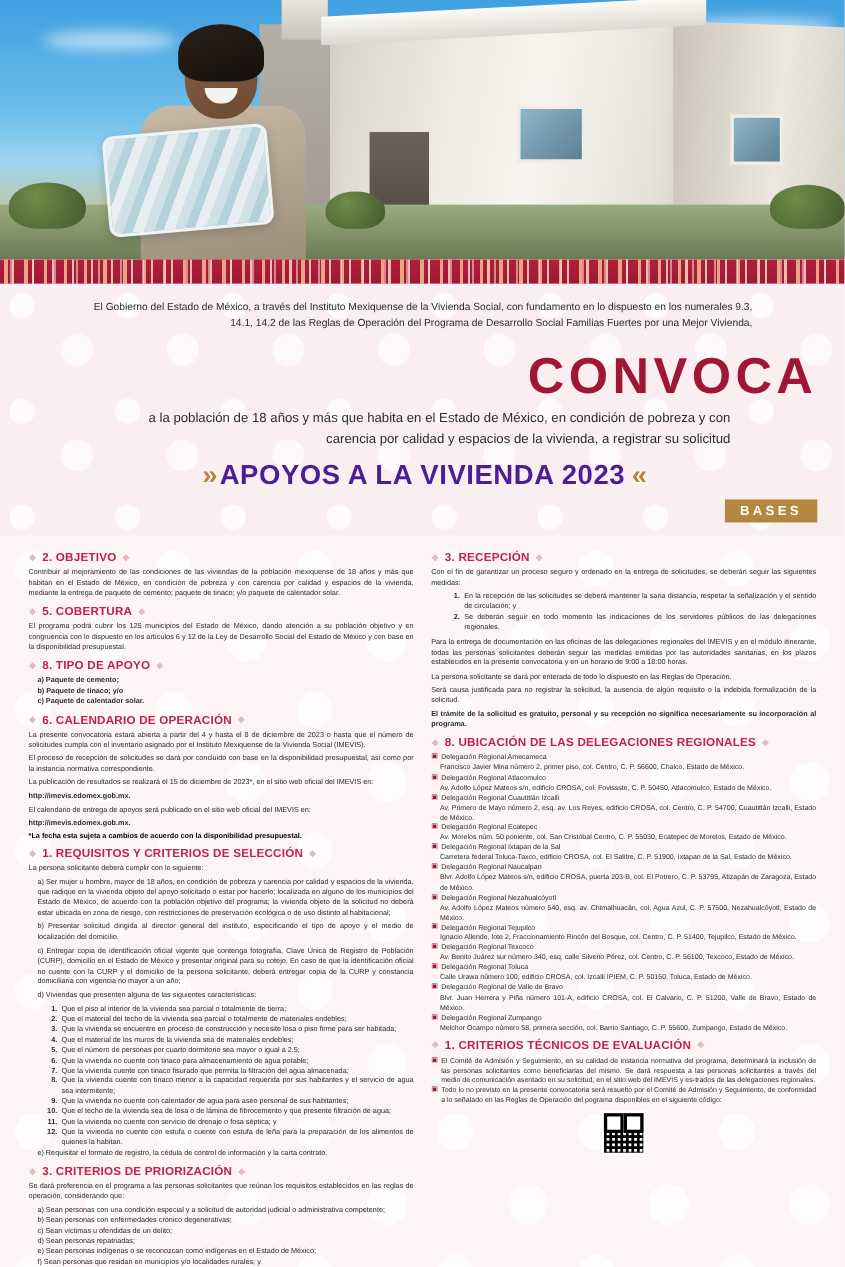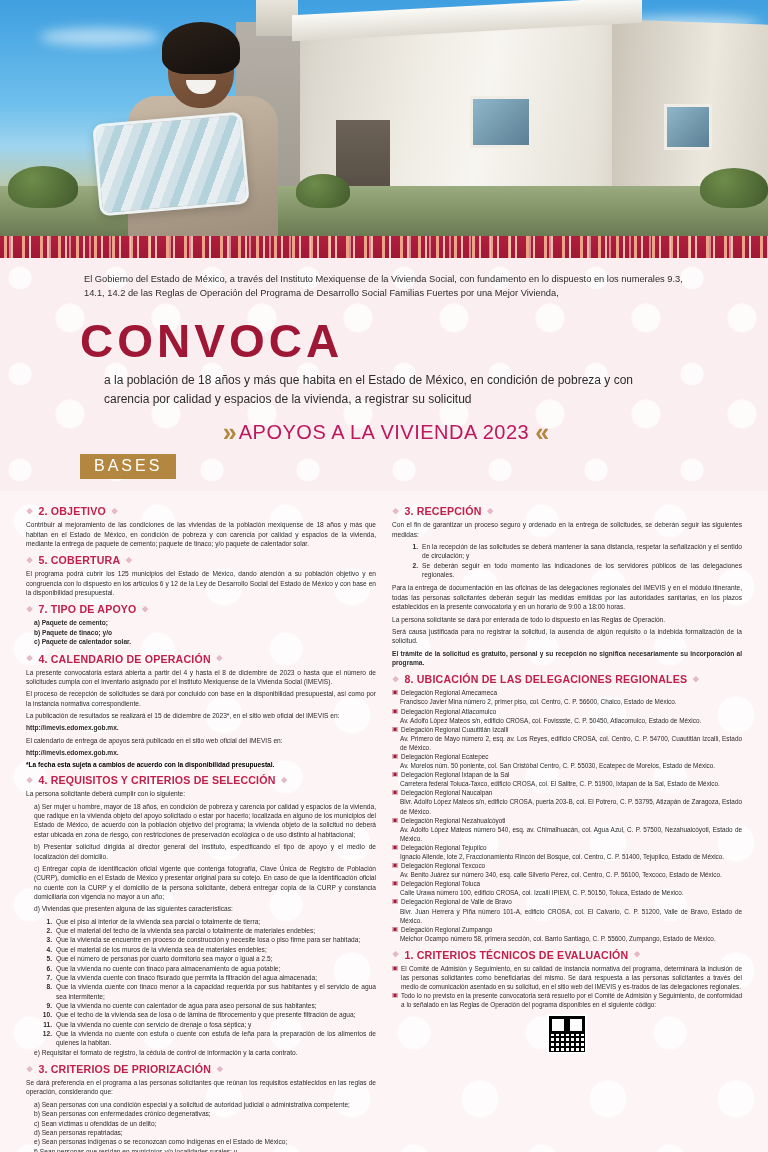--- a/index.html
+++ b/index.html
@@ -99,8 +99,8 @@
   .head {
     position: relative;
     background: #fbeef1;
-    padding: 14px 80px 12px;
-    text-align: left;
+    padding: 14px 25px 12px;
+    text-align: right;
     overflow: hidden;
   }
   .head::before{

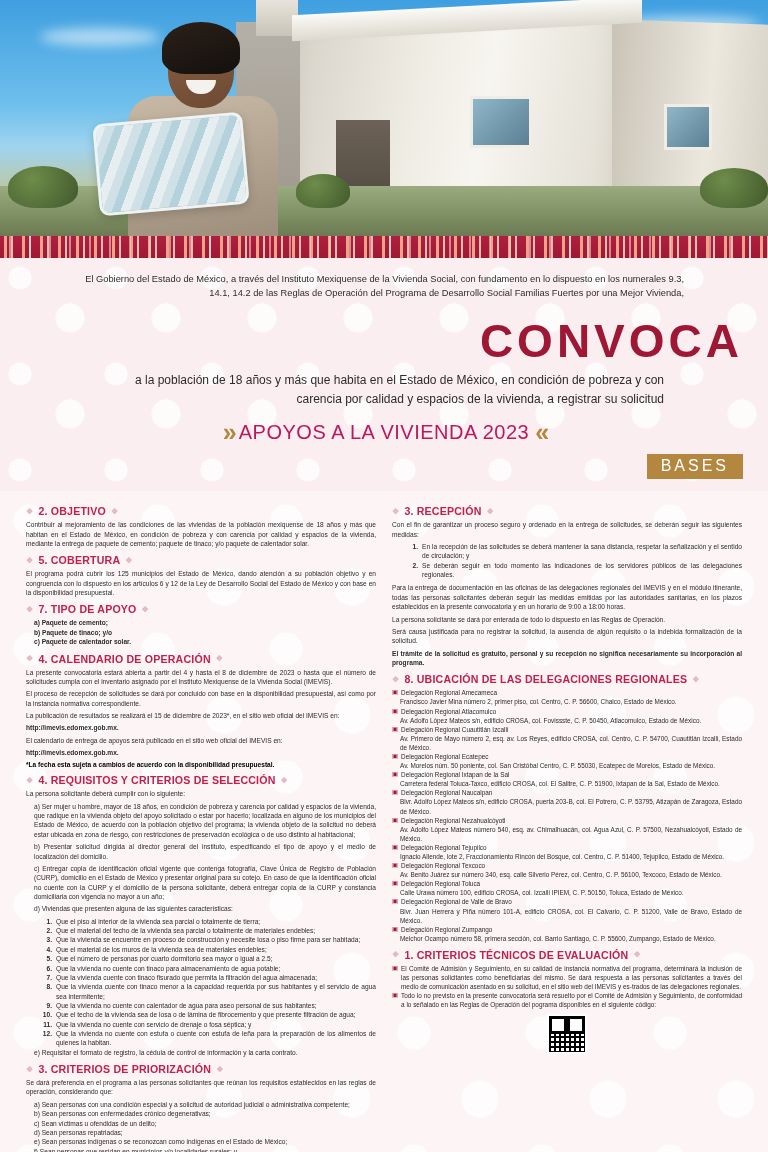--- a/index.html
+++ b/index.html
@@ -117,7 +117,7 @@
   .convoca { font-size: 46px; font-weight: 800; color:#9e1836; letter-spacing: 4px; line-height:1.05; margin: 16px 0 6px; }
   .head-sub { font-size: 12px; color:#2c2c2c; line-height:1.55; max-width:560px; margin:0 auto 10px; }
   .apoyos-row { display:flex; align-items:center; justify-content:center; gap:6px; margin-bottom:7px; }
-  .apoyos { font-size: 20px; font-weight: 400; color:#be185d; letter-spacing: .5px; }
+  .apoyos { font-size: 25px; font-weight: 700; color:#4c1d95; letter-spacing: .5px; }
   .chev { color:#b3873f; font-size: 25px; font-weight: 800; letter-spacing:-4px; }
   .bases {
     display:inline-block; background:#b3873f; color:#fff; font-size: 16px;

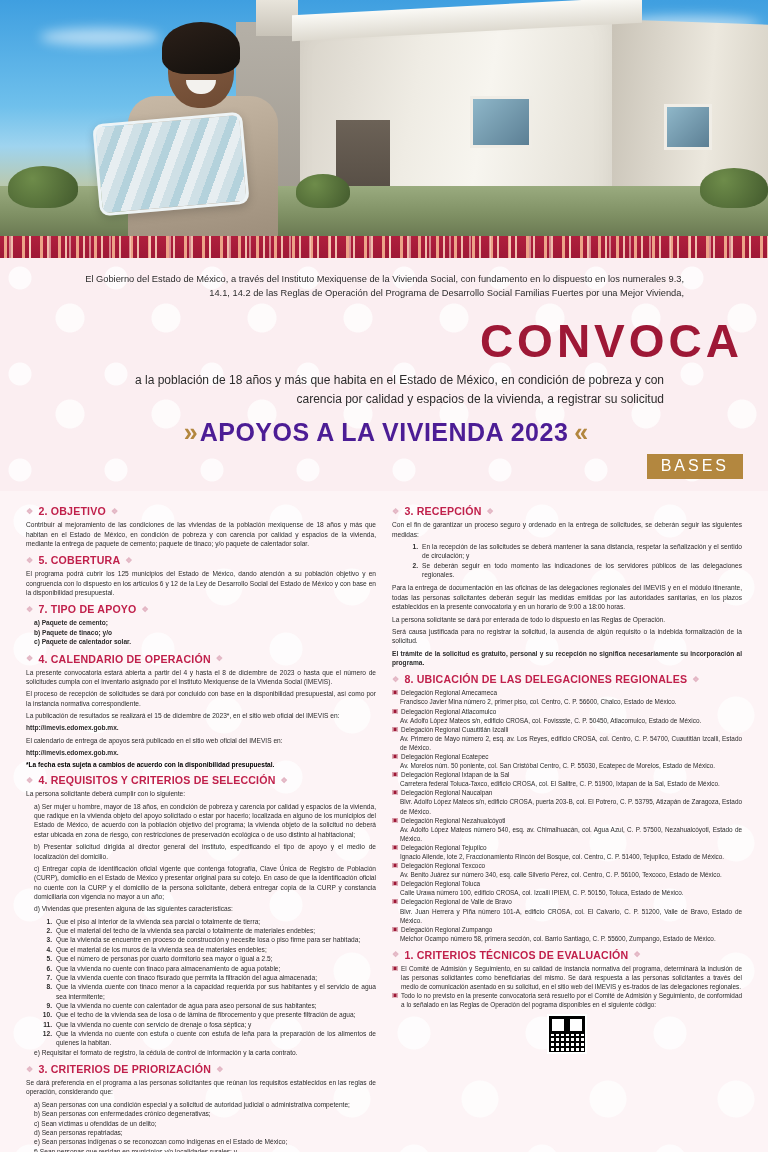--- a/index.html
+++ b/index.html
@@ -120,8 +120,8 @@
   .apoyos { font-size: 25px; font-weight: 700; color:#4c1d95; letter-spacing: .5px; }
   .chev { color:#b3873f; font-size: 25px; font-weight: 800; letter-spacing:-4px; }
   .bases {
-    display:inline-block; background:#b3873f; color:#fff; font-size: 16px;
-    letter-spacing: 3px; padding: 3px 14px 4px;
+    display:inline-block; background:#b3873f; color:#fff; font-size: 12px;
+    letter-spacing: 3px; padding: 3px 14px 4px; font-weight: bold;
   }
 
   

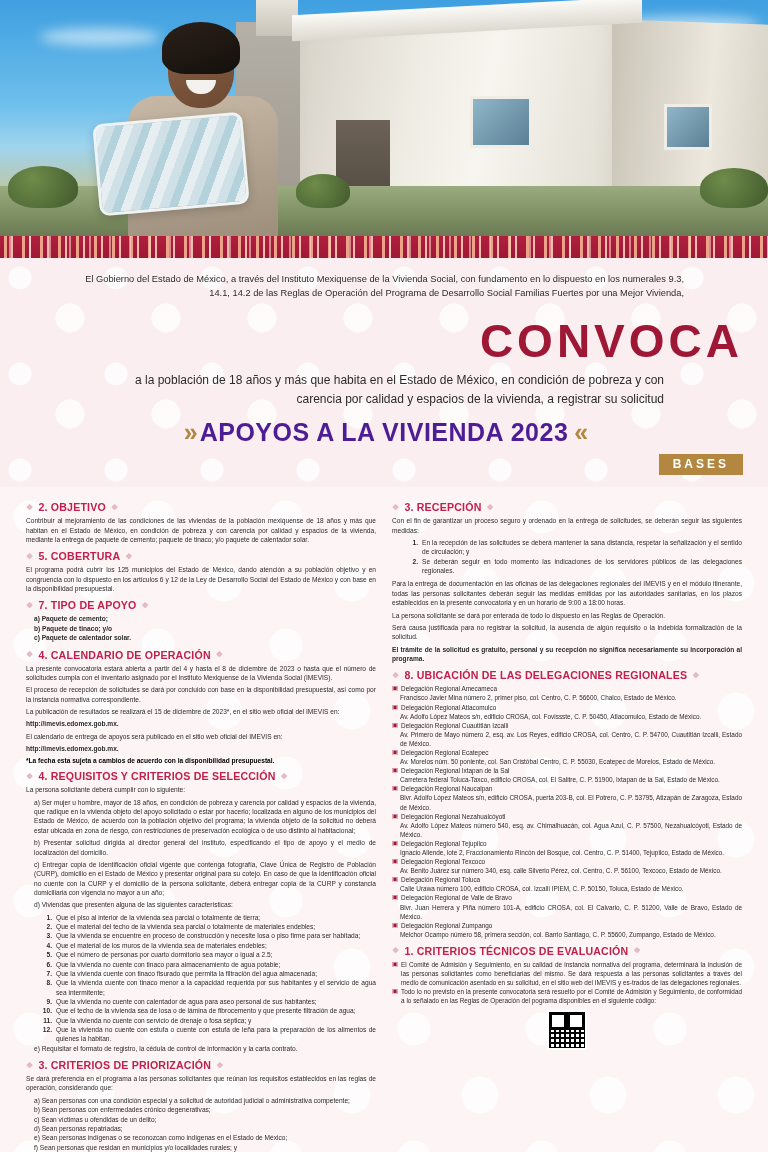--- a/index.html
+++ b/index.html
@@ -239,7 +239,7 @@
 
       <h2 class="sec">
         <span class="dia">❖</span>
-        <span>7. TIPO DE APOYO</span>
+        <span>8. TIPO DE APOYO</span>
         <span class="dia">❖</span>
       </h2>
       <ul class="plain ind1">

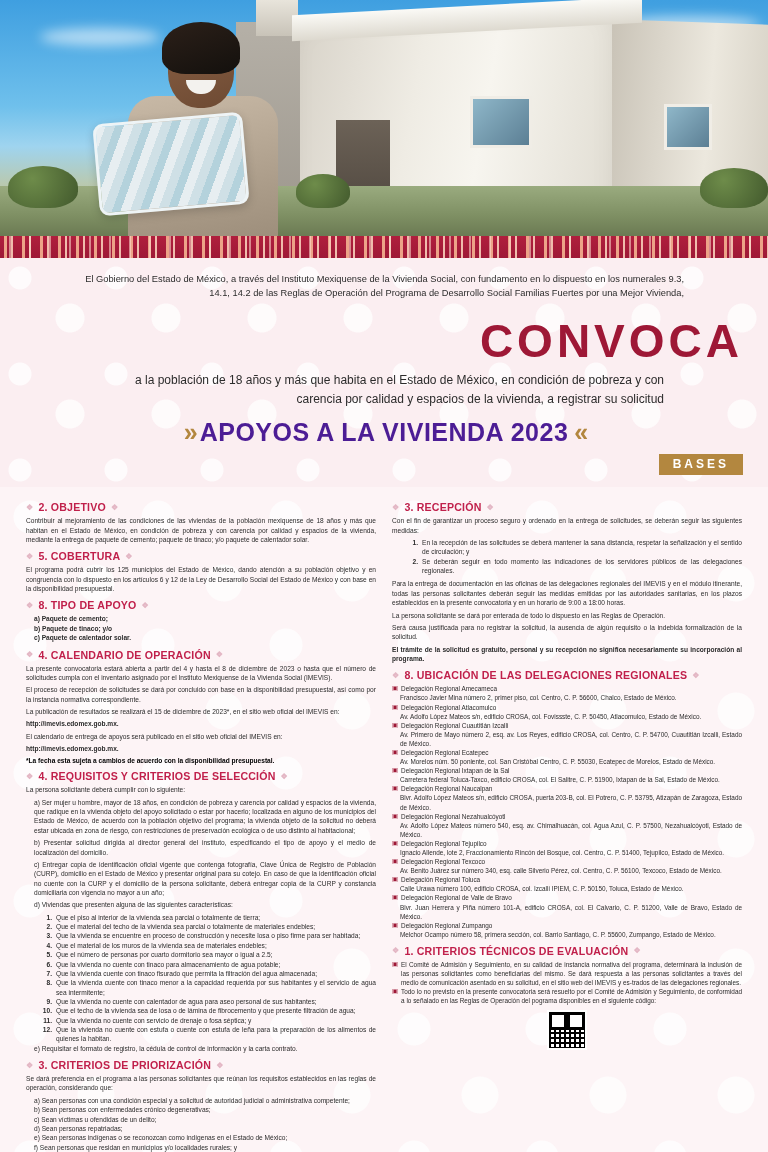--- a/index.html
+++ b/index.html
@@ -250,7 +250,7 @@
 
       <h2 class="sec">
         <span class="dia">❖</span>
-        <span>4. CALENDARIO DE OPERACIÓN</span>
+        <span>6. CALENDARIO DE OPERACIÓN</span>
         <span class="dia">❖</span>
       </h2>
       <p class="tx">La presente convocatoria estará abierta a partir del 4 y hasta el 8 de diciembre de 2023 o hasta que el número de solicitudes cumpla con el inventario asignado por el Instituto Mexiquense de la Vivienda Social (IMEVIS).</p>

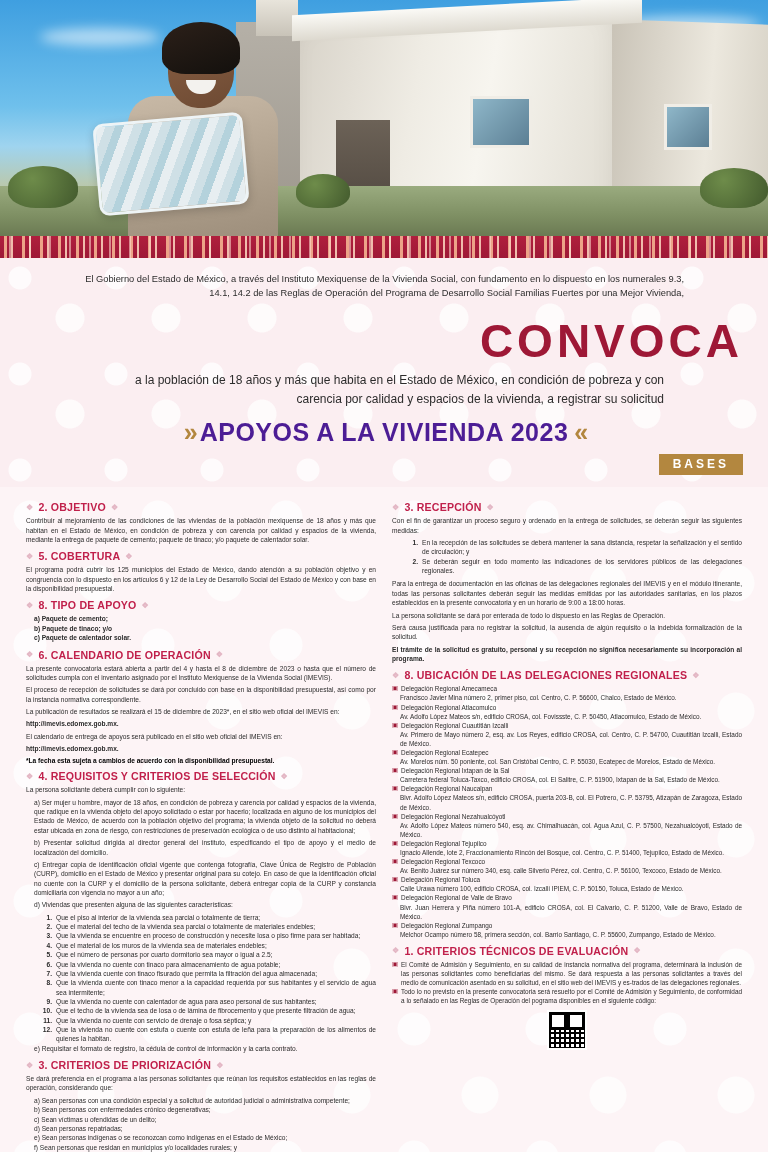--- a/index.html
+++ b/index.html
@@ -263,7 +263,7 @@
 
       <h2 class="sec">
         <span class="dia">❖</span>
-        <span>4. REQUISITOS Y CRITERIOS DE SELECCIÓN</span>
+        <span>1. REQUISITOS Y CRITERIOS DE SELECCIÓN</span>
         <span class="dia">❖</span>
       </h2>
       <p class="tx">La persona solicitante deberá cumplir con lo siguiente:</p>

